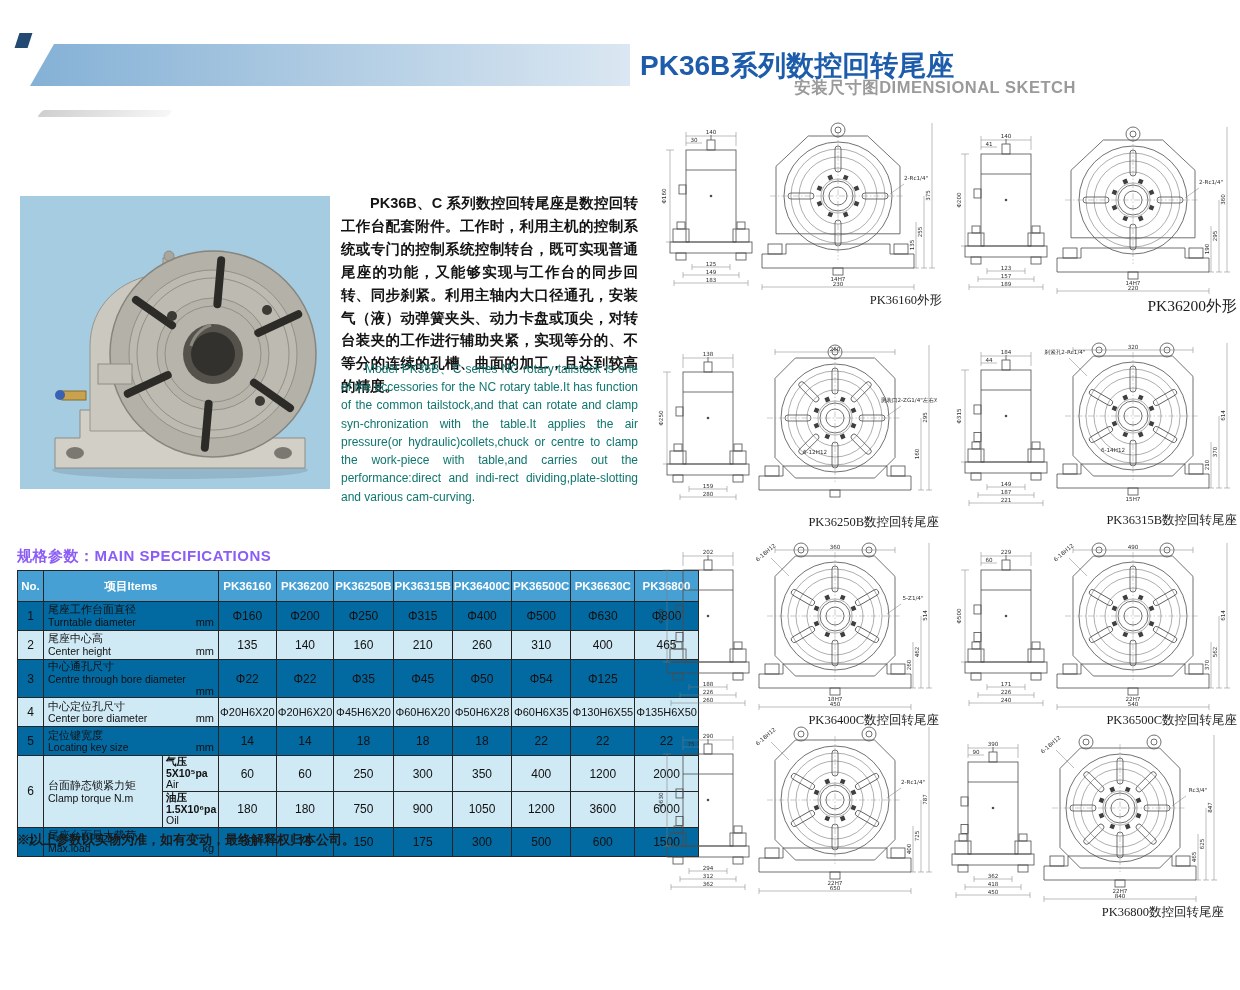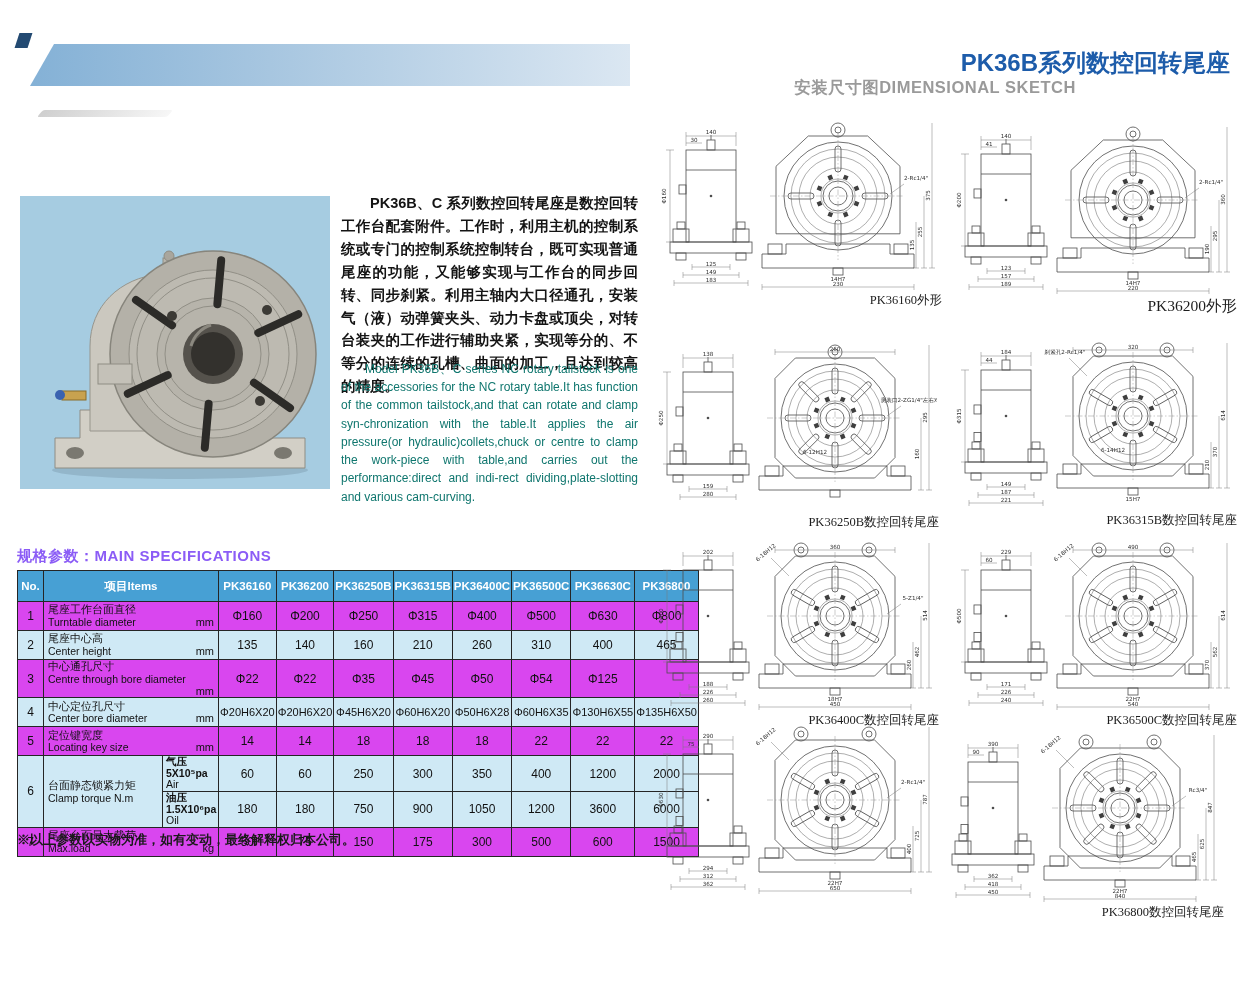--- a/index.html
+++ b/index.html
@@ -15,7 +15,7 @@
   #swoosh{position:absolute;left:40px;top:110px;width:130px;height:7px;background:linear-gradient(90deg,#cfcfcf,#f7f7f7);transform:skewX(-40deg);border-radius:2px;}
 
   
-  #rtitle{position:absolute;left:640px;top:47px;width:590px;text-align:right;font-size:24px;font-weight:bold;color:#1d5caa;}
+  #rtitle{position:absolute;left:640px;top:47px;width:590px;text-align:left;font-size:28px;font-weight:bold;color:#1d5caa;}
   #rsub{position:absolute;left:640px;top:77px;width:590px;text-align:center;font-size:16.5px;font-weight:bold;color:#9a9a9a;letter-spacing:.5px;}
 
   

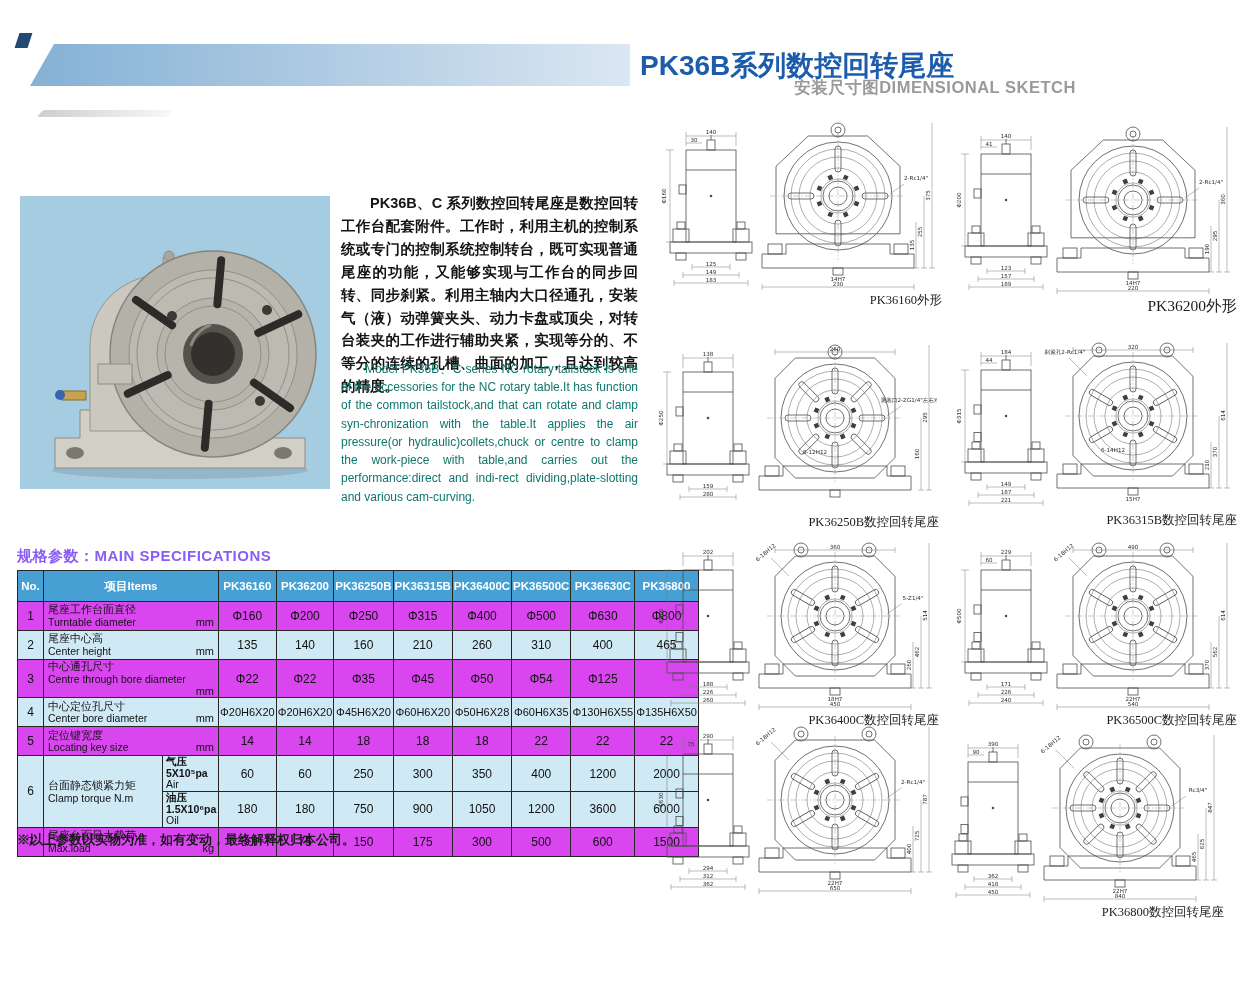--- a/index.html
+++ b/index.html
@@ -27,7 +27,7 @@
 
   
   #spec-head{position:absolute;left:17px;top:547px;font-size:15px;font-weight:600;color:#8b5cf6;letter-spacing:.5px;}
-  #spec-table{position:absolute;left:17px;top:570px;border-collapse:collapse;table-layout:fixed;background:#d946ef;}
+  #spec-table{position:absolute;left:17px;top:570px;border-collapse:collapse;table-layout:fixed;background:#0369a1;}
   #spec-table th,#spec-table td{border:1px solid #252525;}
   #spec-table th{background:#47a0d4;color:#fff;font-size:11.5px;font-weight:bold;height:30px;padding:0 1px;}
   #spec-table td{height:28px;padding:0 1px;text-align:center;vertical-align:middle;color:#111;}

